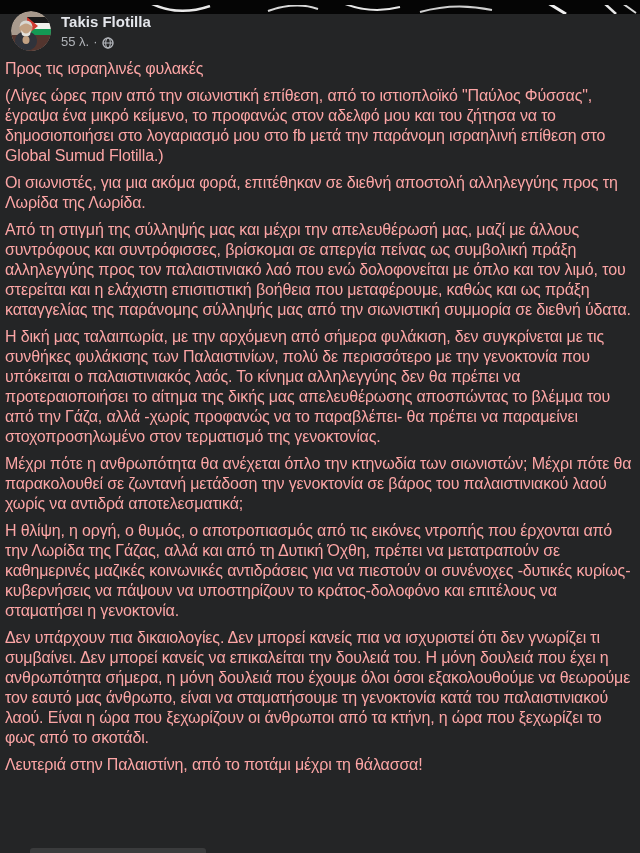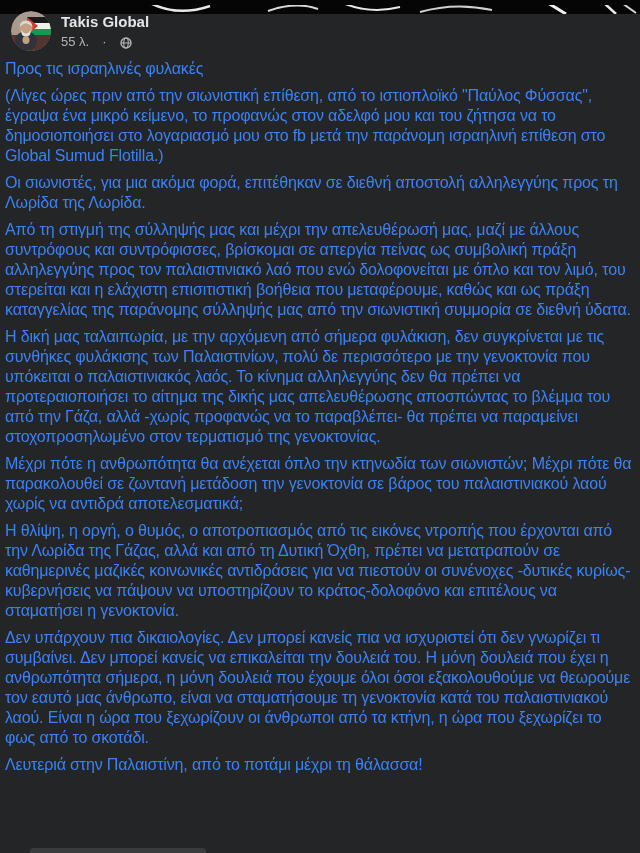--- a/index.html
+++ b/index.html
@@ -86,7 +86,7 @@
     </svg>
   </span>
   <div class="header-texts">
-    <span class="author-name">Takis Global</span>
+    <span class="author-name">Takis Flotilla</span>
     <div class="meta-row">
       <a>55 λ.</a>
       <span>·</span>

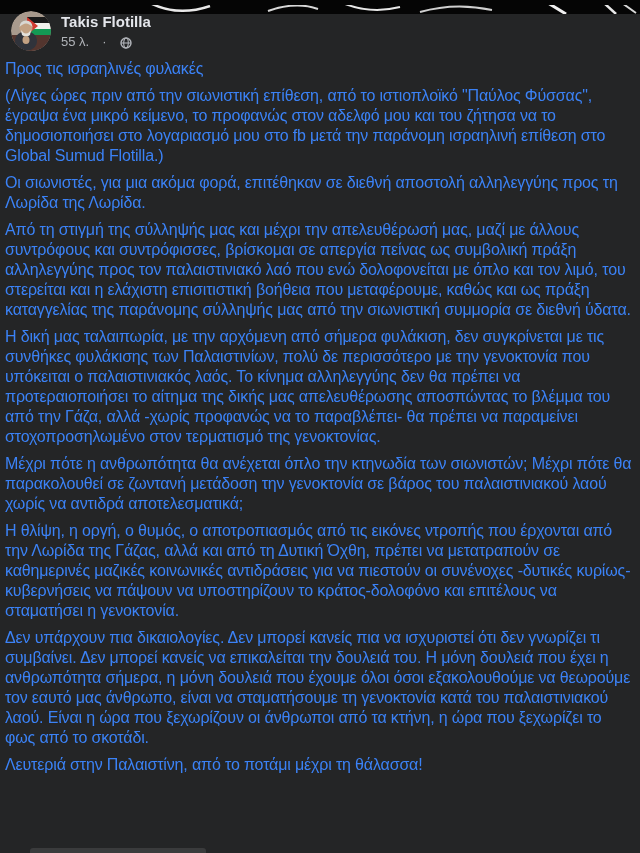--- a/index.html
+++ b/index.html
@@ -24,7 +24,7 @@
     cursor:pointer; display:inline-block;
   }
   .meta-row {
-    display:flex; align-items:center; gap:13px;
+    display:flex; align-items:center; gap:4px;
     font-size:13px; color:#b0b3b8; line-height:17px; margin-top:1px;
   }
   .meta-row a { color:#b0b3b8; text-decoration:none; cursor:pointer; }

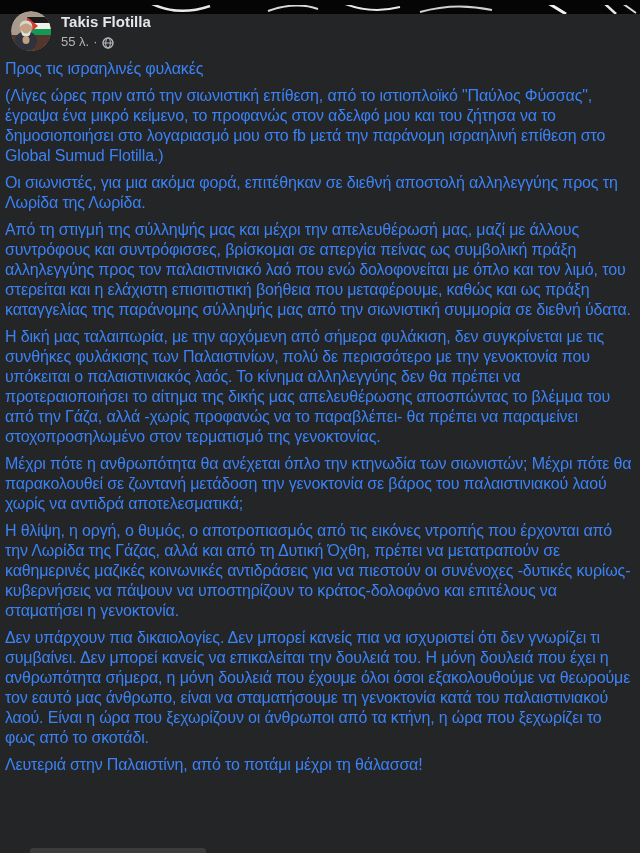--- a/index.html
+++ b/index.html
@@ -33,7 +33,7 @@
   .post-body { padding:8px 6px 0 5px; }
   .post-body p {
     font-size:16px; line-height:20px; letter-spacing:-0.15px;
-    color:#3b82f6; margin-bottom:7px;
+    color:#fca5a5; margin-bottom:7px;
     white-space:pre-wrap;
   }
   

